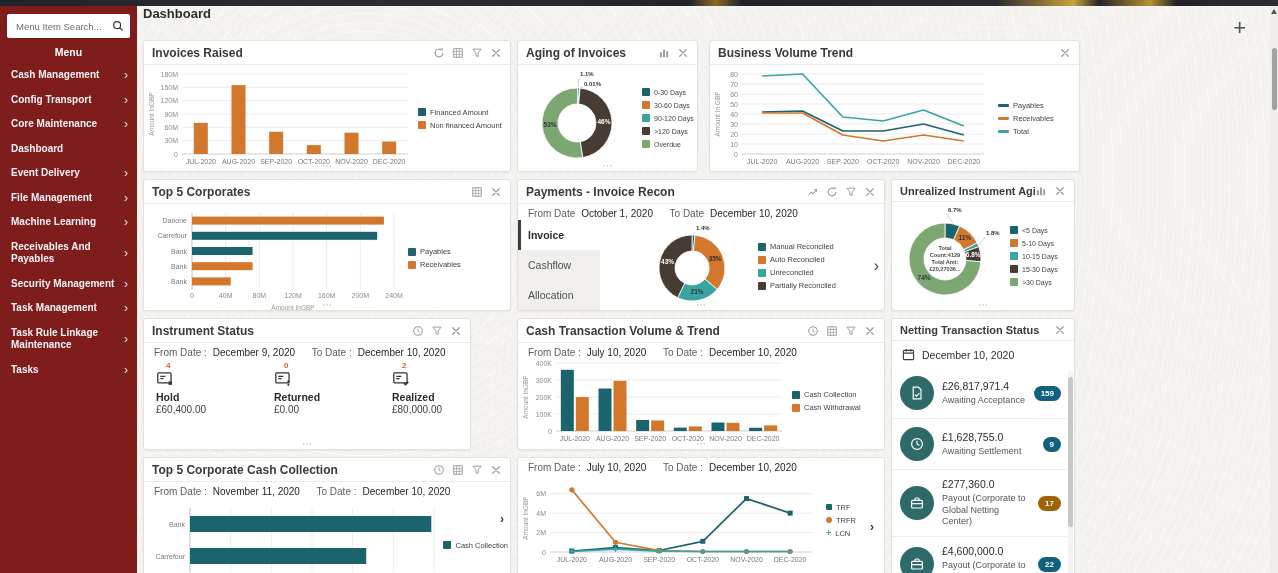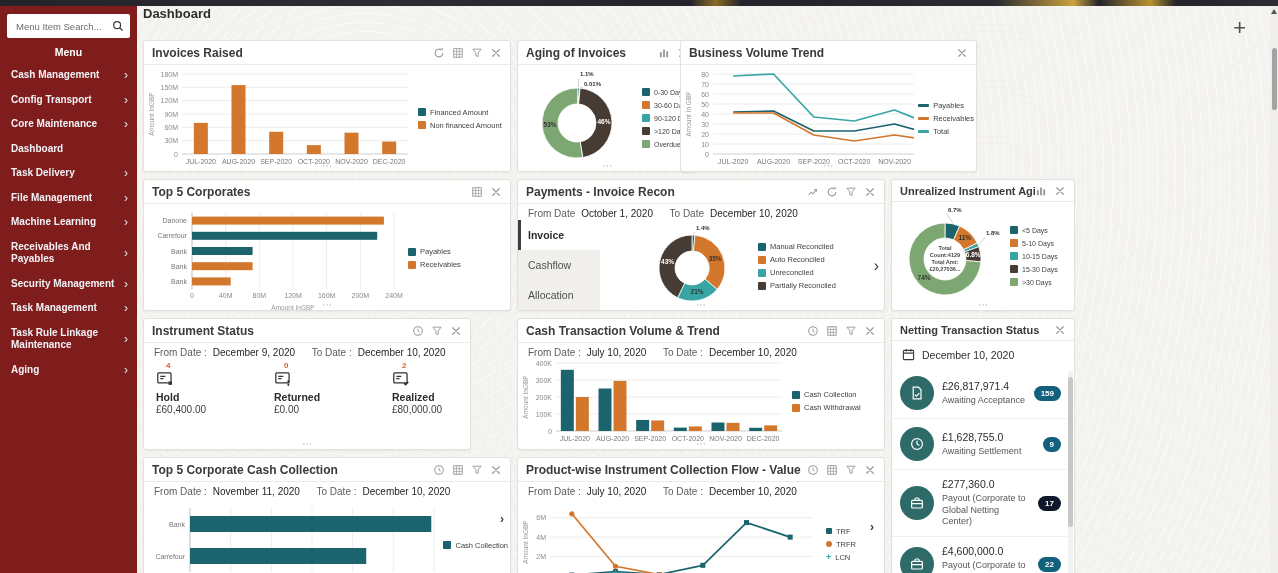--- a/index.html
+++ b/index.html
@@ -27,7 +27,7 @@
   .widget{position:absolute;background:#fff;border:1px solid #e3e1dd;border-radius:3px;box-shadow:0 1px 2px rgba(0,0,0,.05)}
   .w1{left:6px;top:34px;width:368px;height:132px}
   .w2{left:380px;top:34px;width:181px;height:132px}
-  .w3{left:543px;top:34px;width:297px;height:132px}
+  .w3{left:572px;top:34px;width:371px;height:132px}
   .w4{left:6px;top:173px;width:368px;height:132px}
   .w5{left:380px;top:173px;width:368px;height:132px}
   .w6{left:754px;top:173px;width:184px;height:132px}

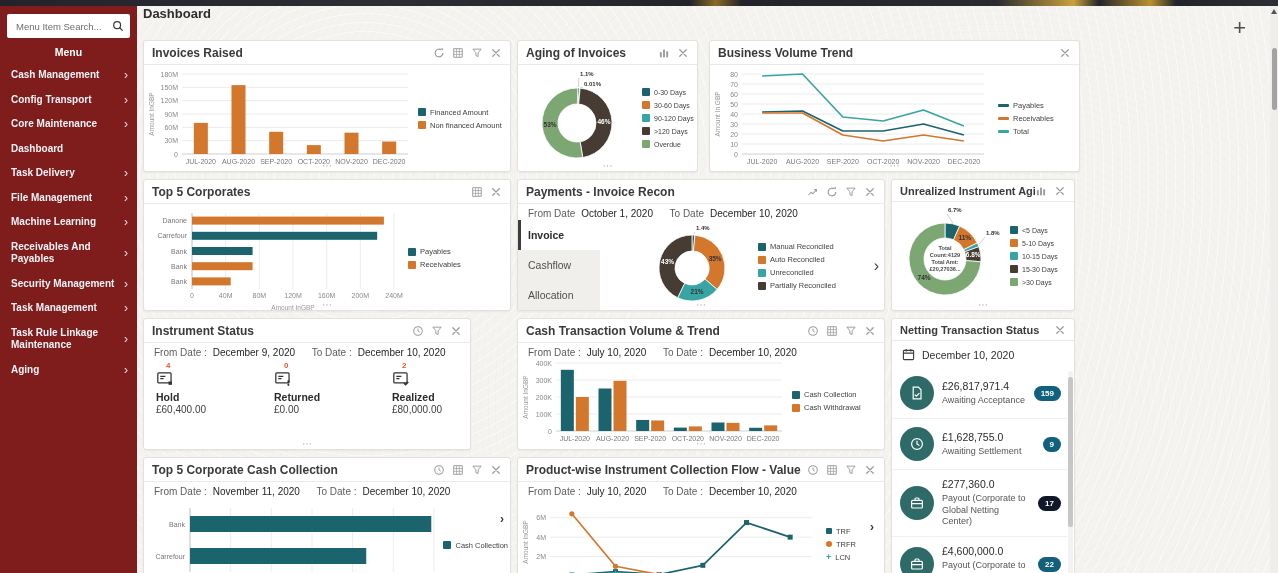--- a/index.html
+++ b/index.html
@@ -188,7 +188,7 @@
         <span class="lbl">Dashboard</span>
       </div>
       <div class="menu-item">
-        <span class="lbl">Task Delivery</span>
+        <span class="lbl">Event Delivery</span>
         <span class="chev">›</span>
       </div>
       <div class="menu-item">

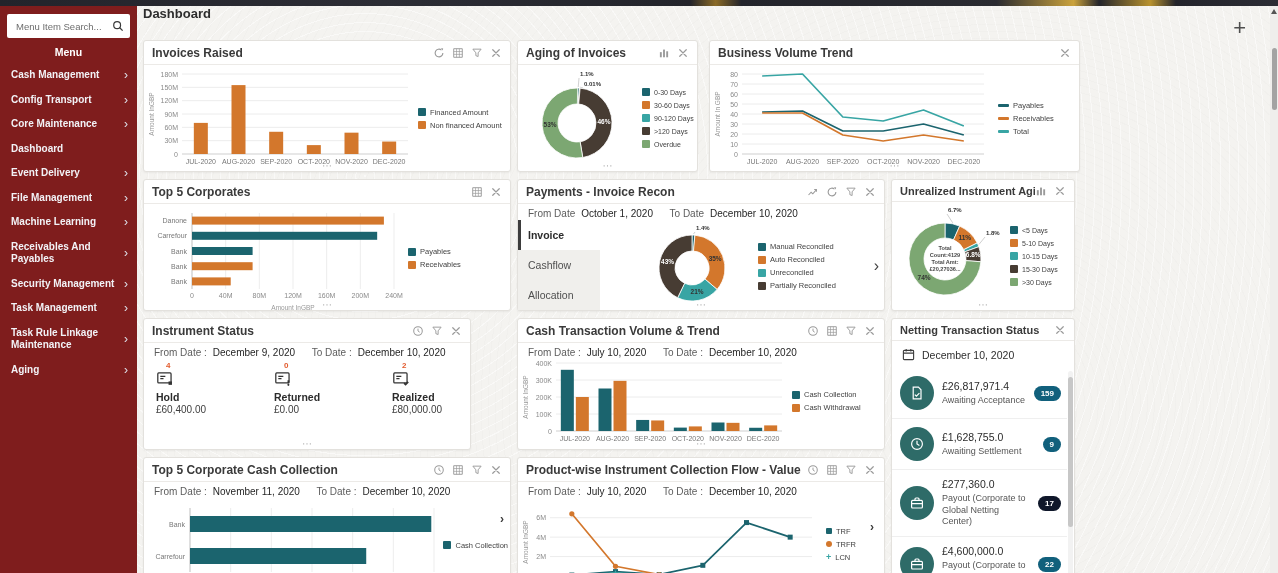--- a/index.html
+++ b/index.html
@@ -216,7 +216,7 @@
         <span class="chev">›</span>
       </div>
       <div class="menu-item">
-        <span class="lbl">Aging</span>
+        <span class="lbl">Tasks</span>
         <span class="chev">›</span>
       </div>
     </nav>

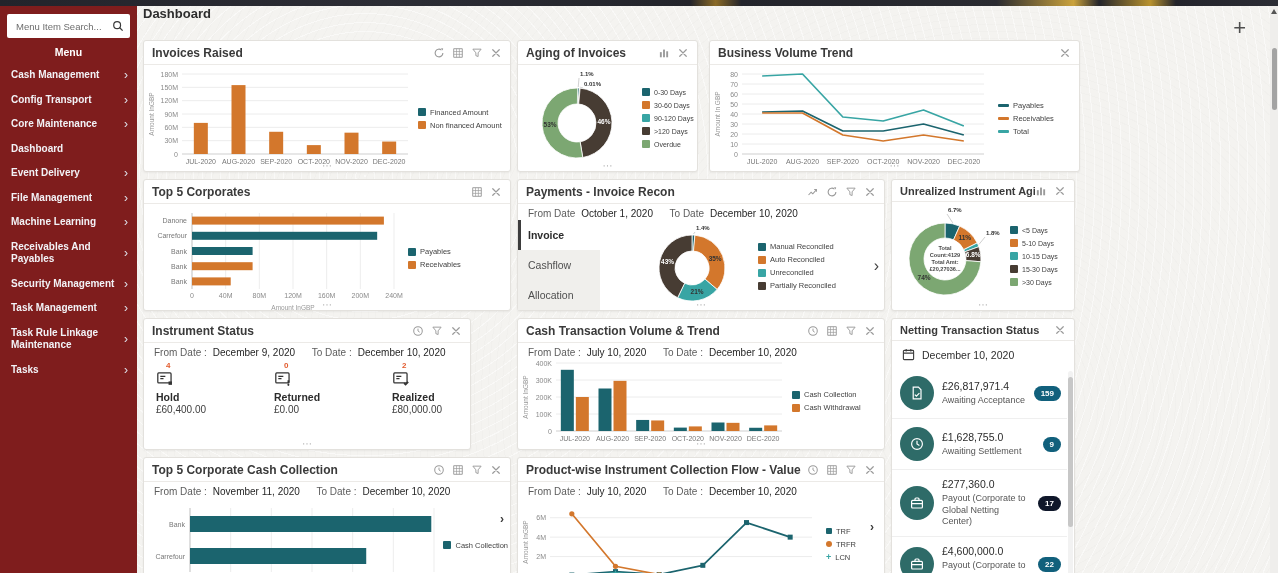--- a/index.html
+++ b/index.html
@@ -798,23 +798,6 @@
   </section>
 
   <section class="widget w11">
-    <header class="whead">
-        <h2>Product-wise Instrument Collection Flow - Value</h2>
-        <div class="hicons" id="ic-w11">
-          <svg>
-            <use href="#i-clock"></use>
-          </svg>
-          <svg>
-            <use href="#i-grid"></use>
-          </svg>
-          <svg>
-            <use href="#i-filter"></use>
-          </svg>
-          <svg>
-            <use href="#i-close"></use>
-          </svg>
-        </div>
-      </header>
     <div class="dates">
       <span class="dl">From Date :</span><span class="dv">July 10, 2020</span>
       <span class="dl">To Date :</span><span class="dv">December 10, 2020</span>

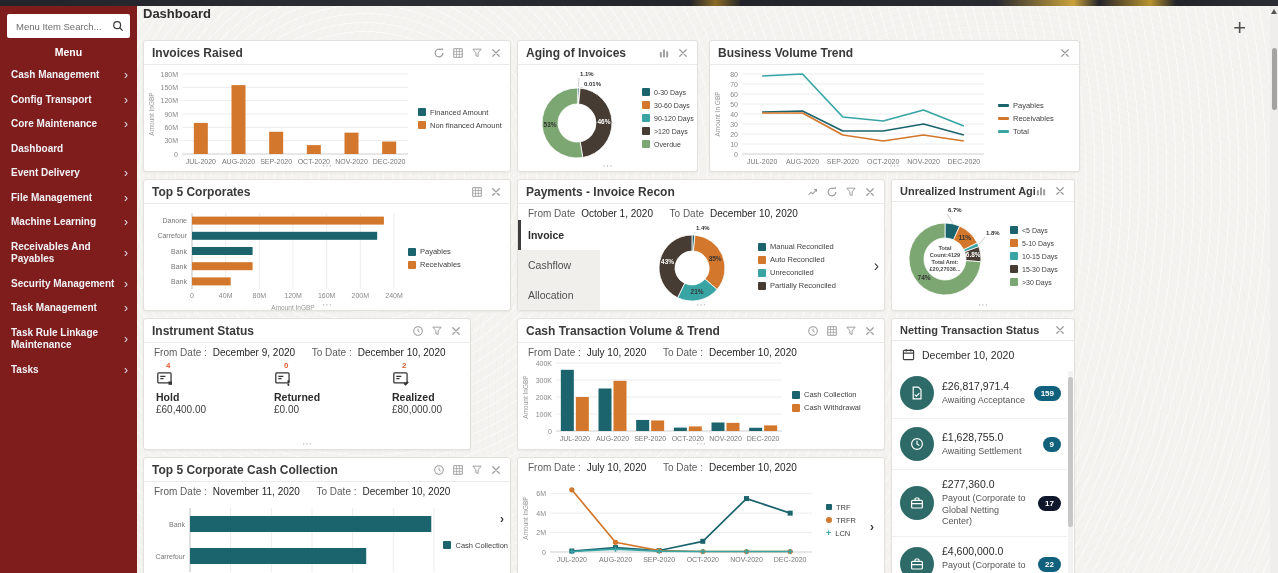--- a/index.html
+++ b/index.html
@@ -723,7 +723,7 @@
             <div class="net-amt">£277,360.0</div>
             <div class="net-lbl">Payout (Corporate to Global Netting Center)</div>
           </div>
-          <div class="net-badge" style="background: #0f172a;">17</div>
+          <div class="net-badge" style="background: #a16207;">17</div>
         </div>
         <div class="net-row">
           <div class="net-ic" style="background: rgb(46, 107, 104);">

